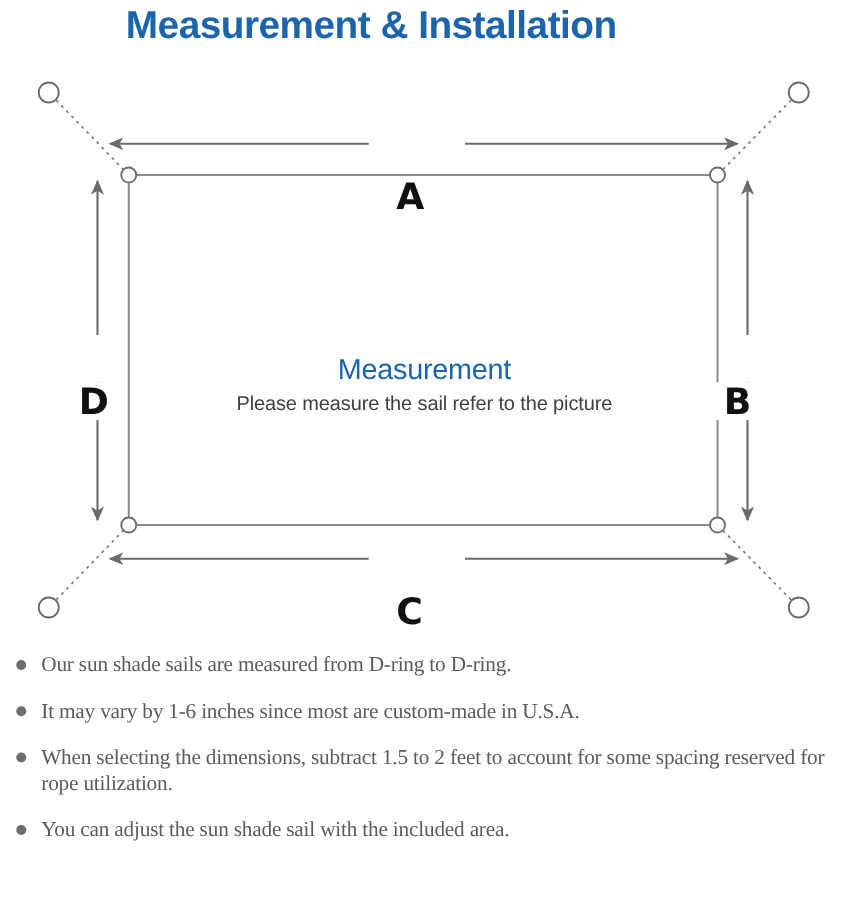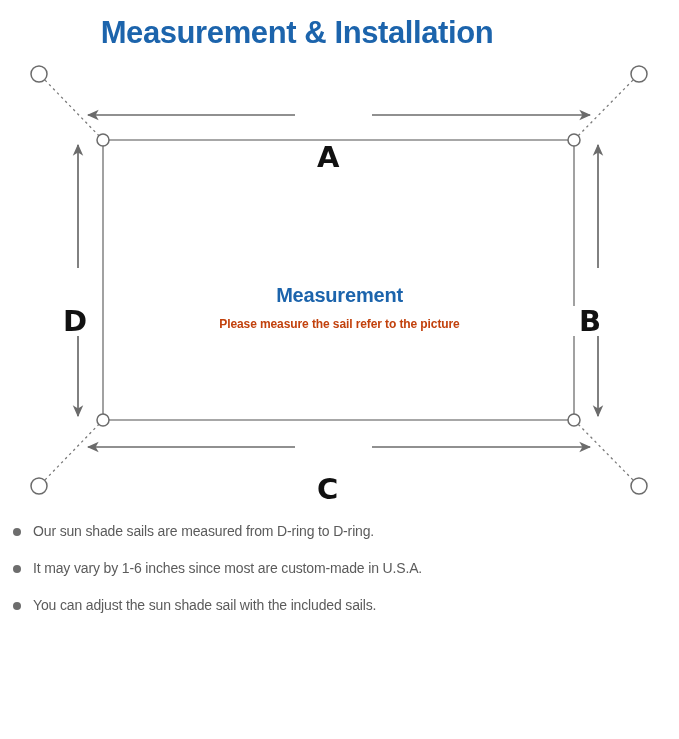--- a/index.html
+++ b/index.html
@@ -26,7 +26,7 @@
     color: #1c64ac;
     letter-spacing: -0.4px;
     line-height: 40px;
-    padding-top: 13px;
+    padding-top: 0;
     white-space: nowrap;
   }
 

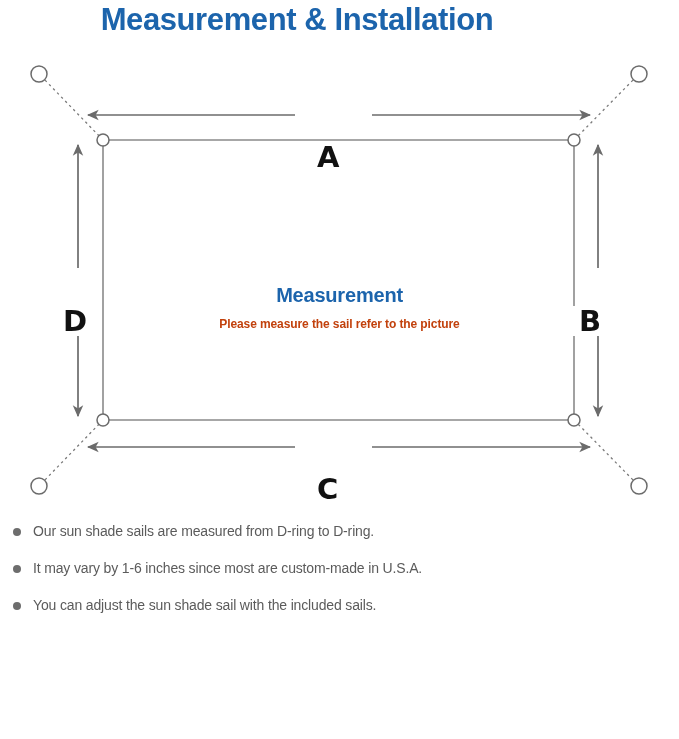--- a/index.html
+++ b/index.html
@@ -47,8 +47,8 @@
     pointer-events: none;
   }
   #center-title {
-    font-size: 20px;
-    font-weight: bold;
+    font-size: 23px;
+    font-weight: normal;
     color: #1c64ac;
     line-height: 30px;
     letter-spacing: -0.2px;

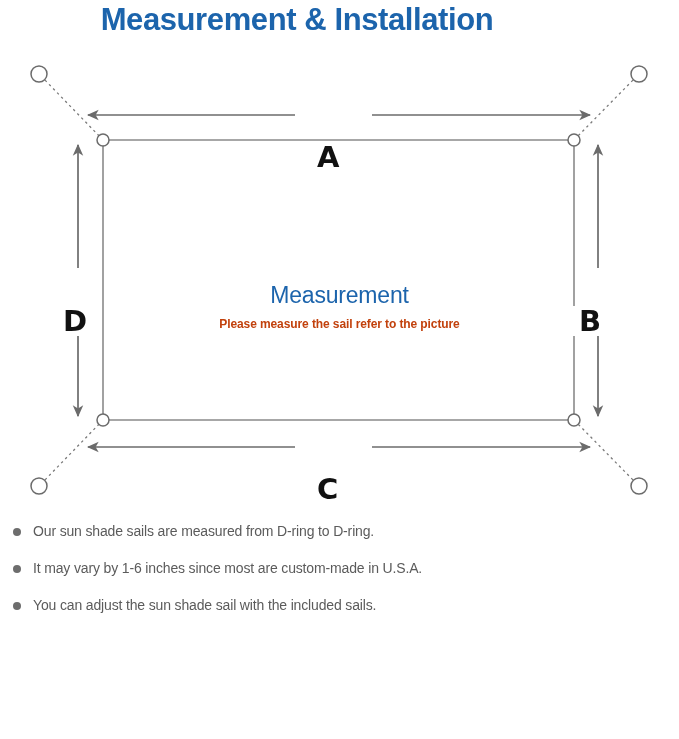--- a/index.html
+++ b/index.html
@@ -54,9 +54,9 @@
     letter-spacing: -0.2px;
   }
   #center-sub {
-    font-size: 12px;
-    font-weight: bold;
-    color: #c2410c;
+    font-size: 16px;
+    font-weight: normal;
+    color: #404040;
     line-height: 22px;
     letter-spacing: -0.1px;
     margin-top: 3px;

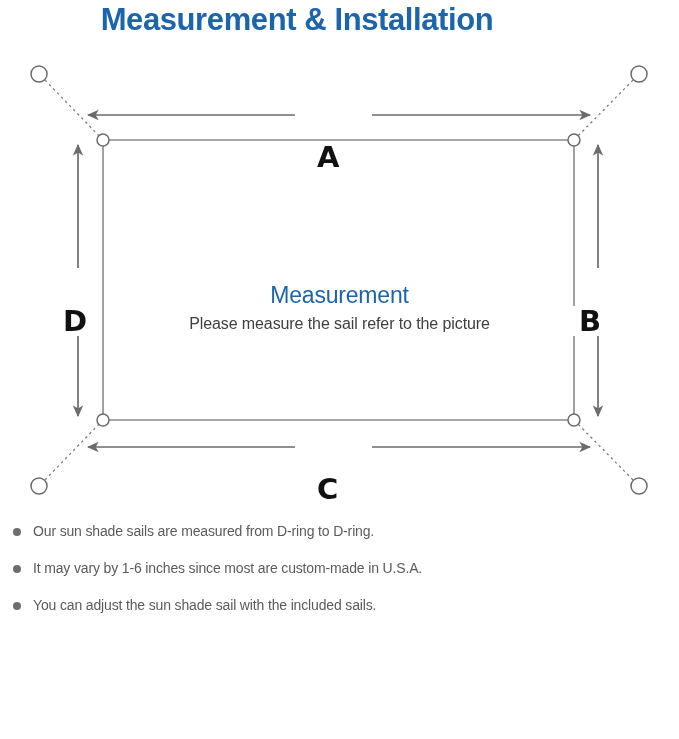--- a/index.html
+++ b/index.html
@@ -89,10 +89,11 @@
     padding-left: 33px;
     padding-right: 6px;
     color: #5b5b5b;
-    font-size: 14px;
+    font-size: 17px;
     line-height: 21px;
     letter-spacing: -0.15px;
     margin-bottom: 16px;
+    font-family: Liberation Serif, serif;
   }
   .note-item .bullet {
     position: absolute;

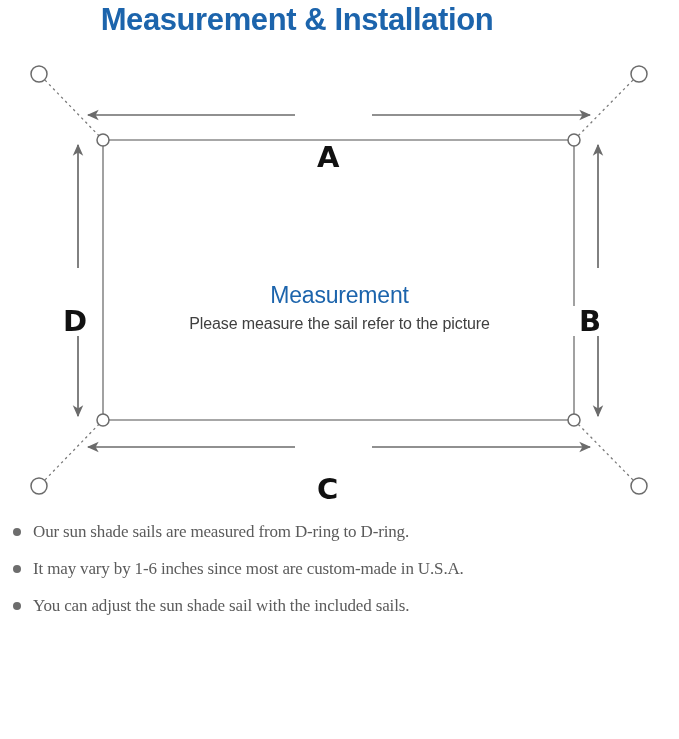--- a/index.html
+++ b/index.html
@@ -171,6 +171,10 @@
   </div>
   <div class="note-item">
     <span class="bullet"></span>
+    <span class="note-text">When selecting the dimensions, subtract 1.5 to 2 feet to account for some spacing reserved for rope utilization.</span>
+  </div>
+  <div class="note-item">
+    <span class="bullet"></span>
     <span class="note-text">You can adjust the sun shade sail with the included sails.</span>
   </div>
 </div>

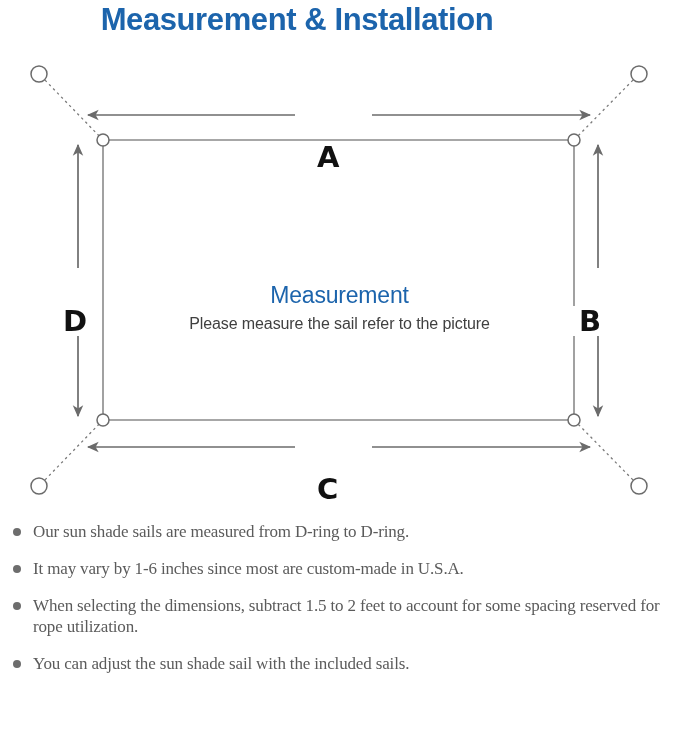--- a/index.html
+++ b/index.html
@@ -175,7 +175,7 @@
   </div>
   <div class="note-item">
     <span class="bullet"></span>
-    <span class="note-text">You can adjust the sun shade sail with the included sails.</span>
+    <span class="note-text">You can adjust the sun shade sail with the included area.</span>
   </div>
 </div>
 

